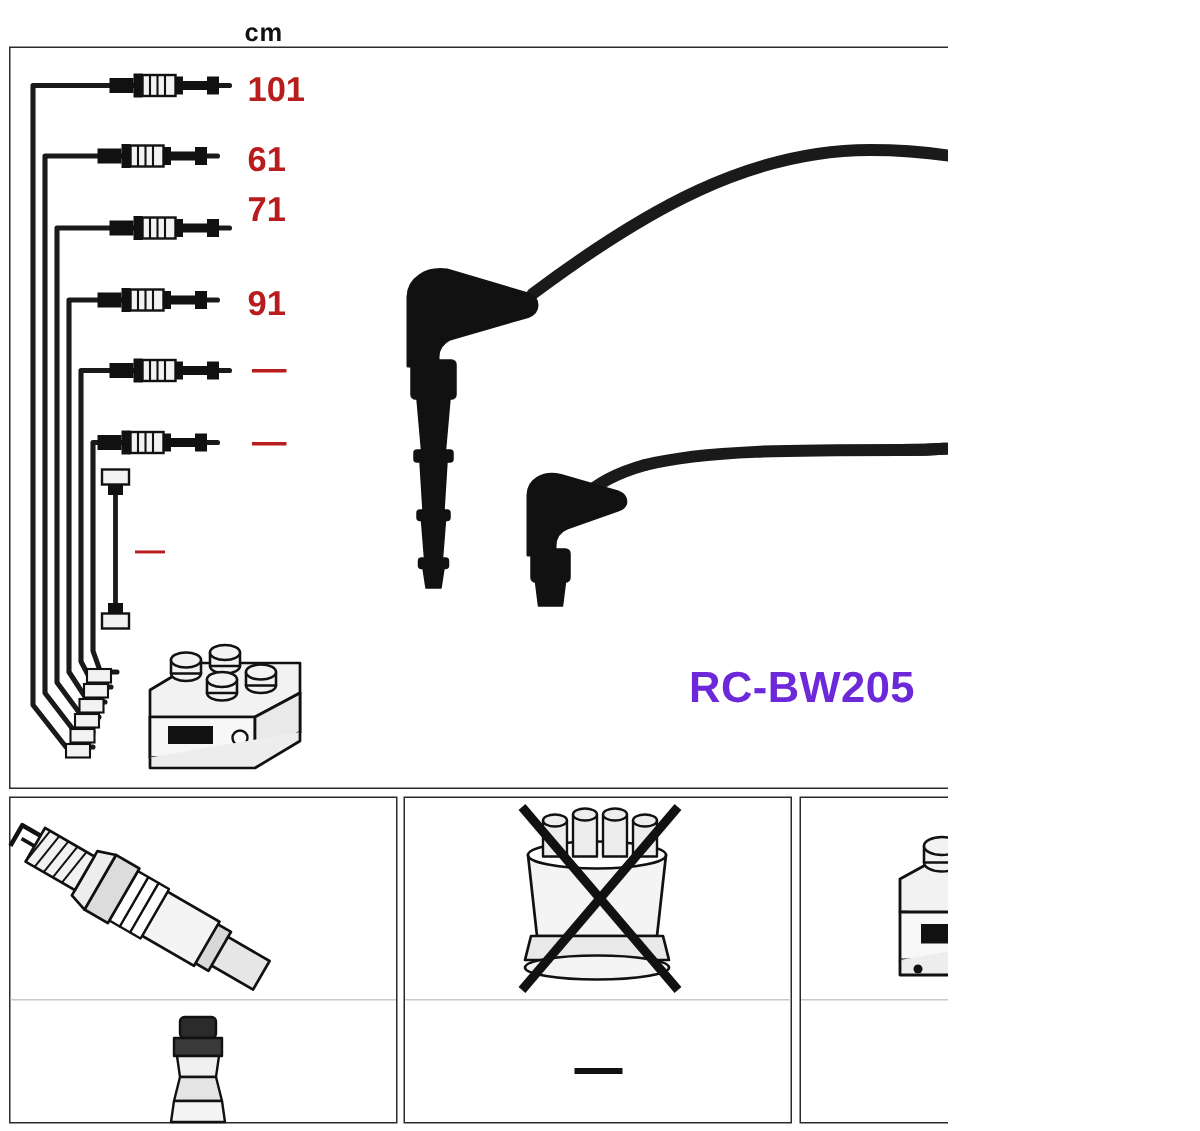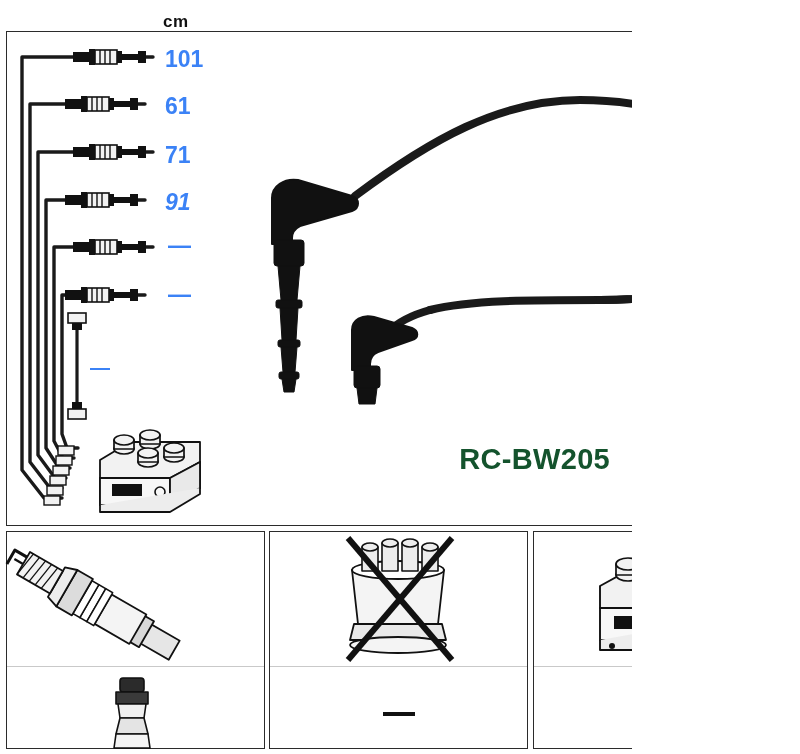--- a/index.html
+++ b/index.html
@@ -59,7 +59,7 @@
     position: absolute;
     font-size: 23px;
     font-weight: bold;
-    color: #3b82f6;
+    color: #b91c1c;
     text-align: right;
     white-space: nowrap;
   }

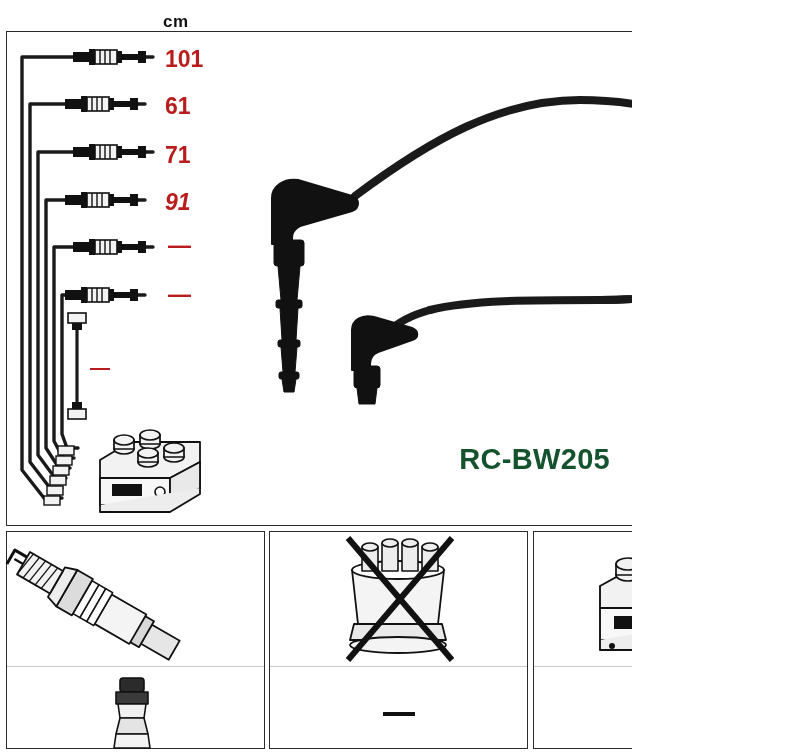--- a/index.html
+++ b/index.html
@@ -343,7 +343,7 @@
 
   <div class="len" style="top:46px;left:165px;">101</div>
   <div class="len" style="top:93px;left:165px;">61</div>
-  <div class="len" style="top:142px;left:165px;">71</div>
+  <div class="len" style="top:126px;left:165px;">71</div>
   <div class="len" style="top:189px;left:165px;font-style:italic;">91</div>
   <div class="len" style="top:232px;left:168px;">—</div>
   <div class="len" style="top:281px;left:168px;">—</div>

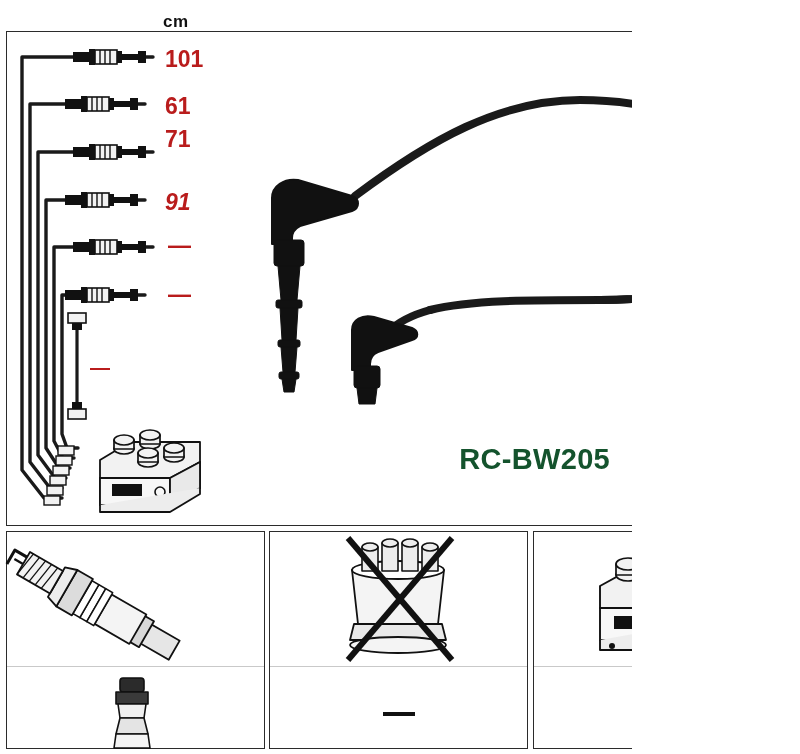--- a/index.html
+++ b/index.html
@@ -344,7 +344,7 @@
   <div class="len" style="top:46px;left:165px;">101</div>
   <div class="len" style="top:93px;left:165px;">61</div>
   <div class="len" style="top:126px;left:165px;">71</div>
-  <div class="len" style="top:189px;left:165px;font-style:italic;">91</div>
+  <div class="len" style="top:189px;left:165px;">91</div>
   <div class="len" style="top:232px;left:168px;">—</div>
   <div class="len" style="top:281px;left:168px;">—</div>
   <div class="len" style="top:356px;left:90px;font-size:20px;">—</div>

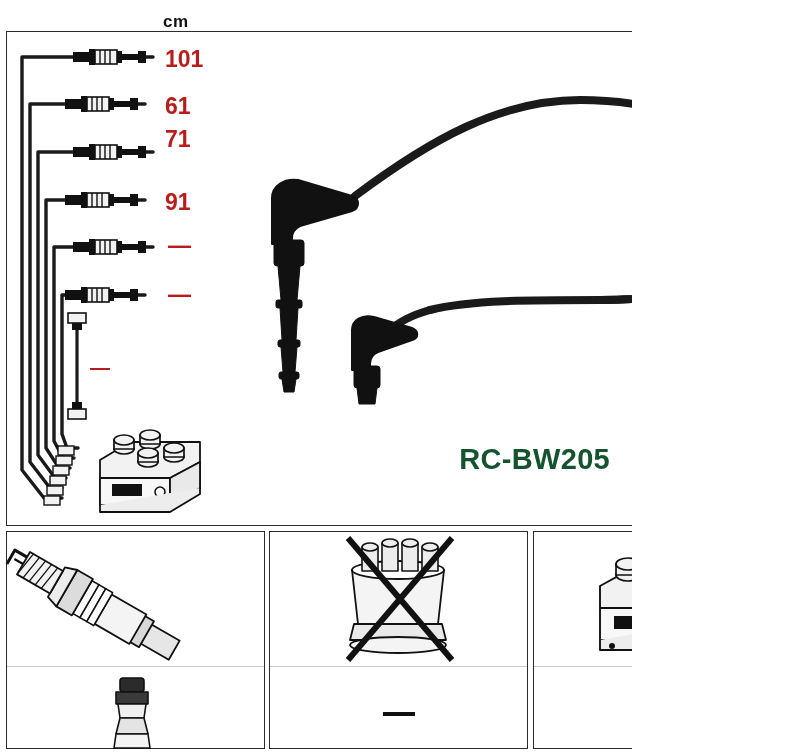--- a/index.html
+++ b/index.html
@@ -69,7 +69,7 @@
     top: 443px;
     font-size: 29px;
     font-weight: bold;
-    color: #14532d;
+    color: #6d28d9;
     letter-spacing: 0.3px;
   }
   .stock-no {

